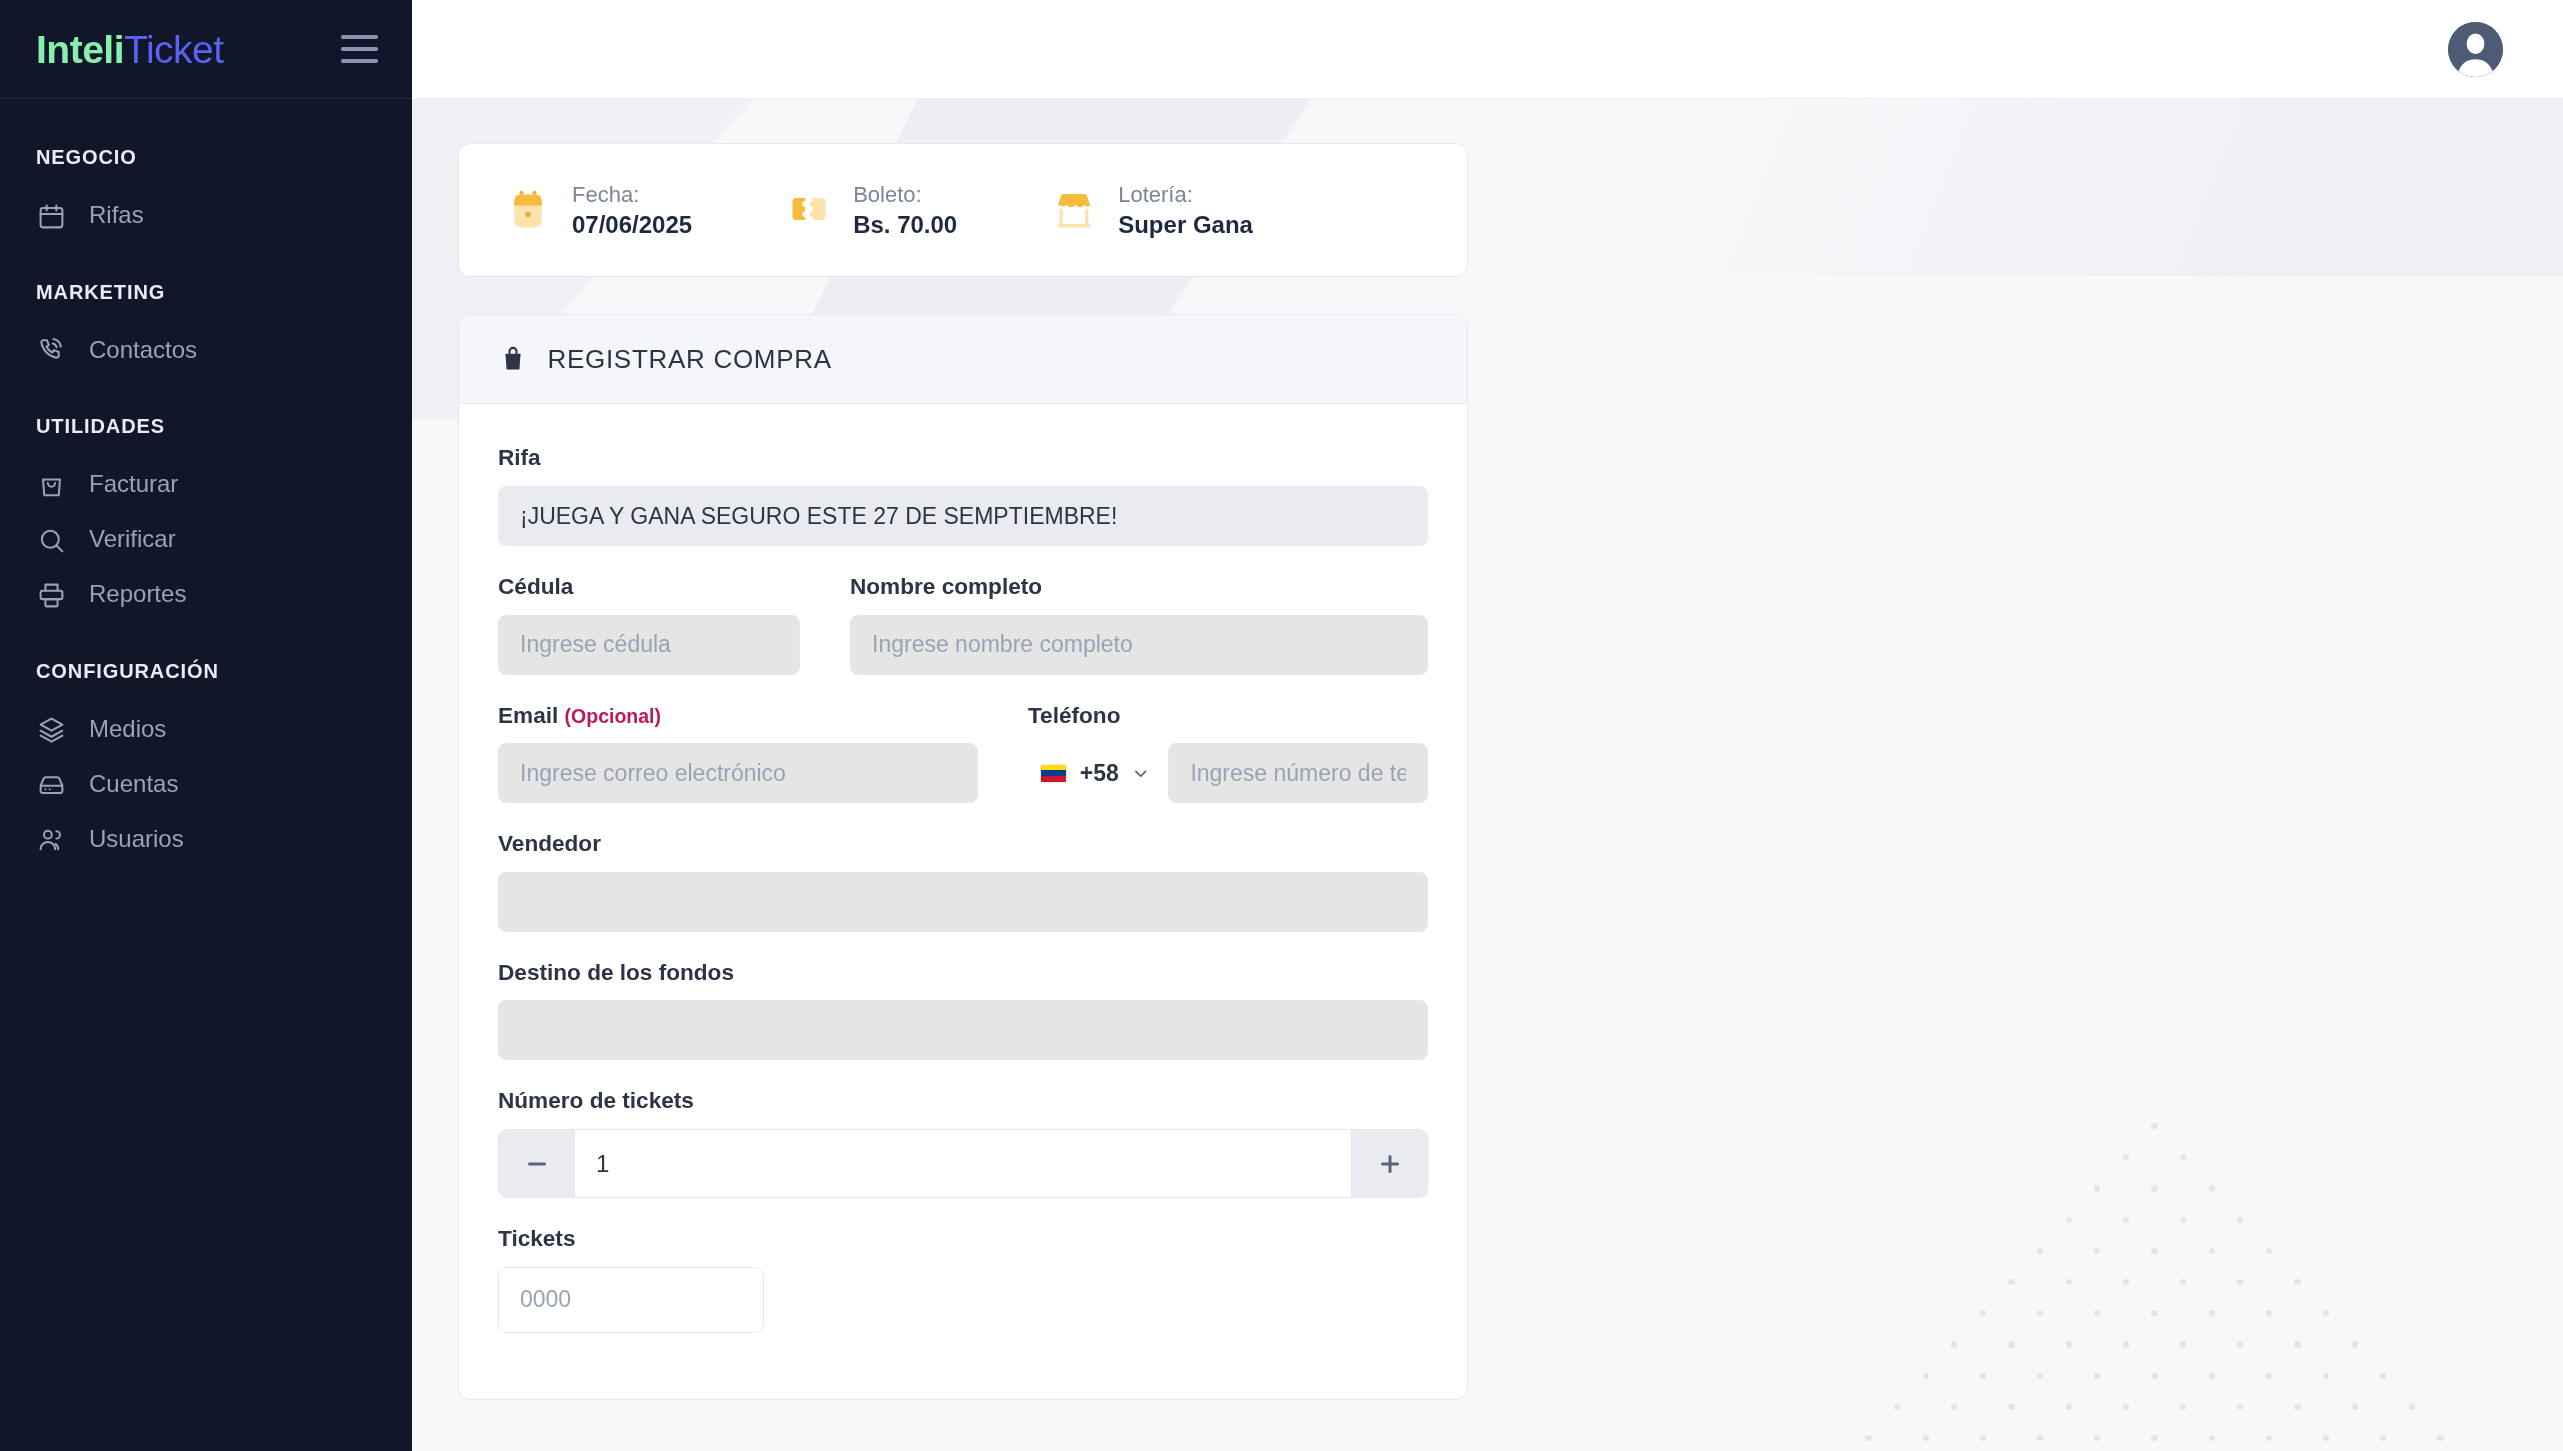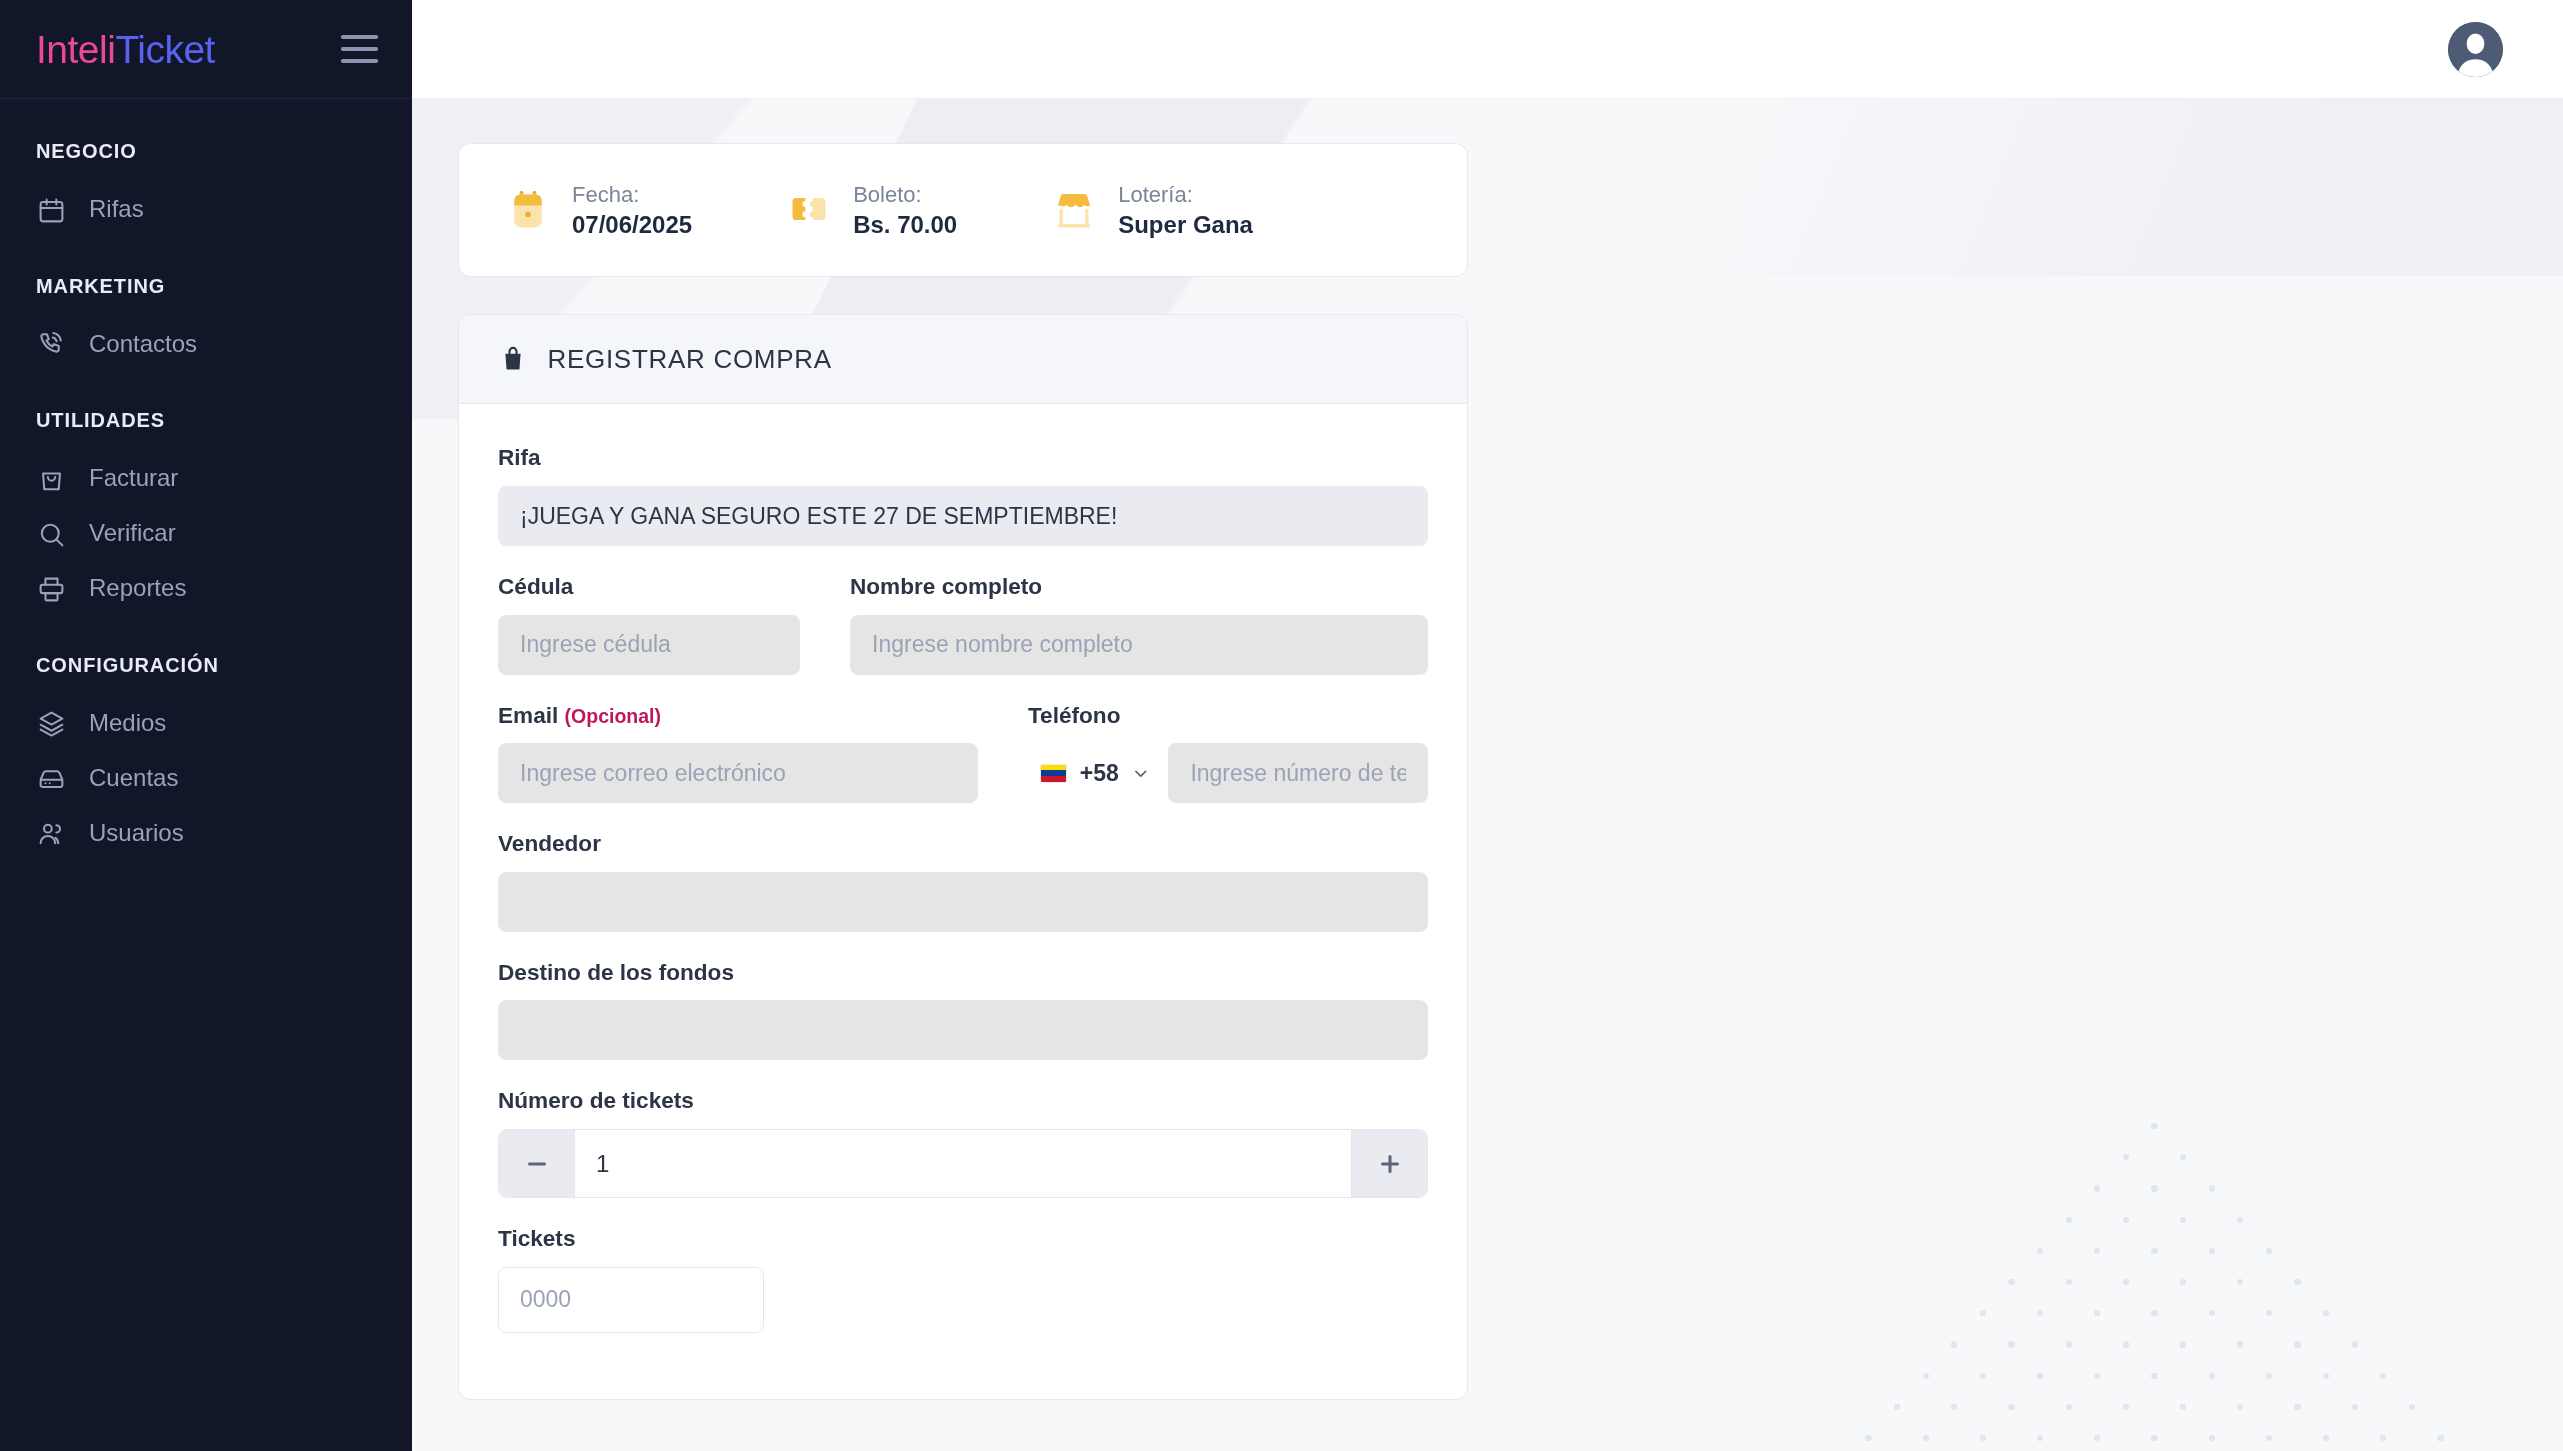--- a/index.html
+++ b/index.html
@@ -47,7 +47,7 @@
     letter-spacing: -0.5px;
     white-space: nowrap;
   }
-  .brand-part-a { color: #ec4899; font-weight: 400; }
+  .brand-part-a { color: #86efac; font-weight: 700; }
   .brand-part-b { color: #5b61f4; font-weight: 400; }
 
   .hamburger {

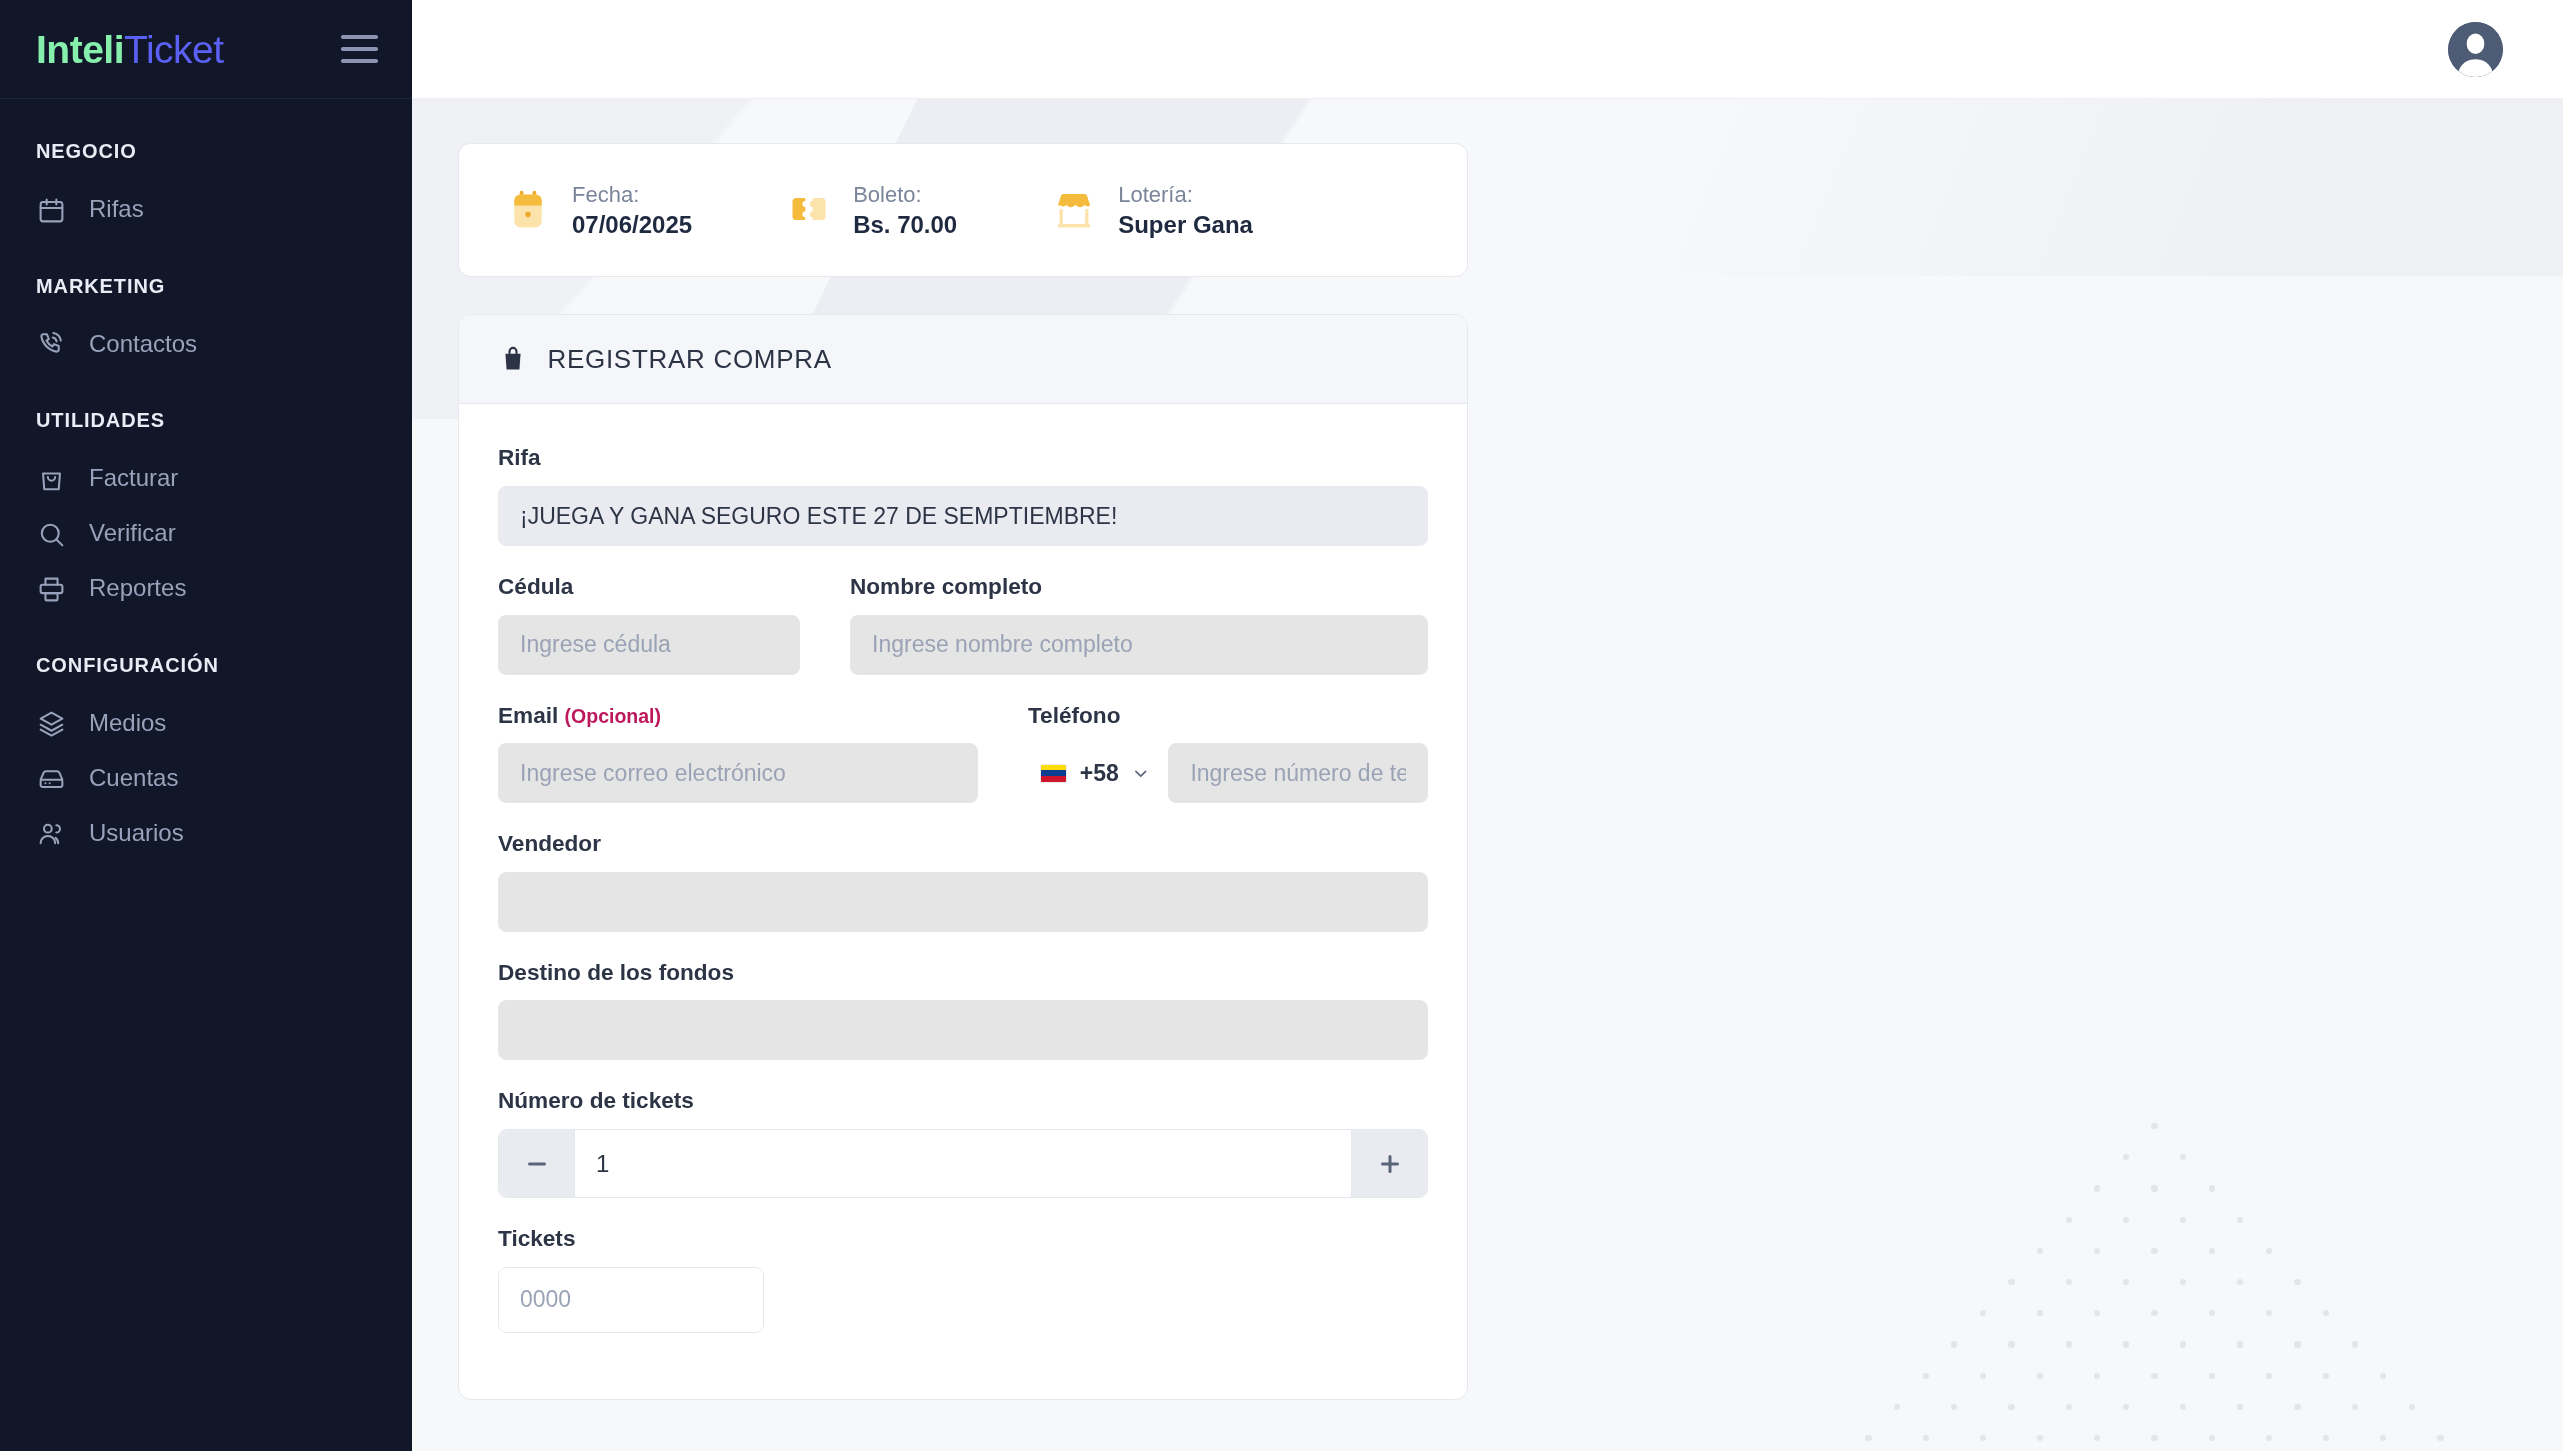--- a/index.html
+++ b/index.html
@@ -79,7 +79,7 @@
     margin-top: 37px;
     margin-bottom: 19.5px;
   }
-  .nav-section:first-child .nav-section-title { margin-top: 18px; }
+  .nav-section:first-child .nav-section-title { margin-top: 24px; }
 
   .nav-item {
     display: flex;

